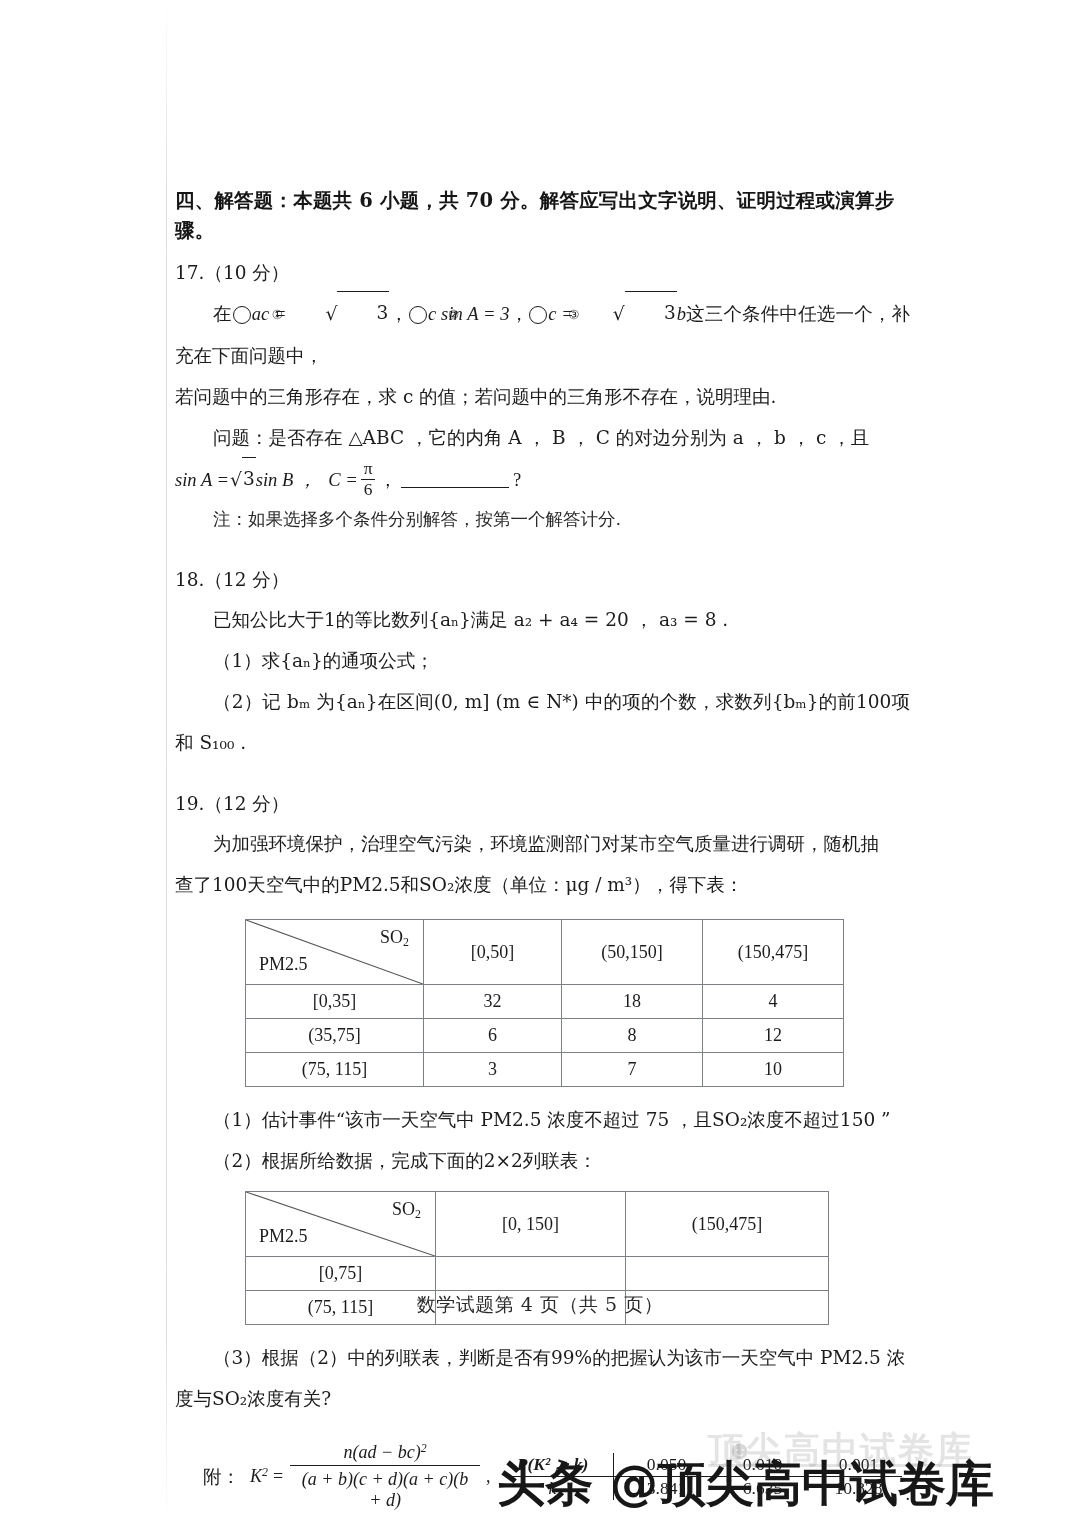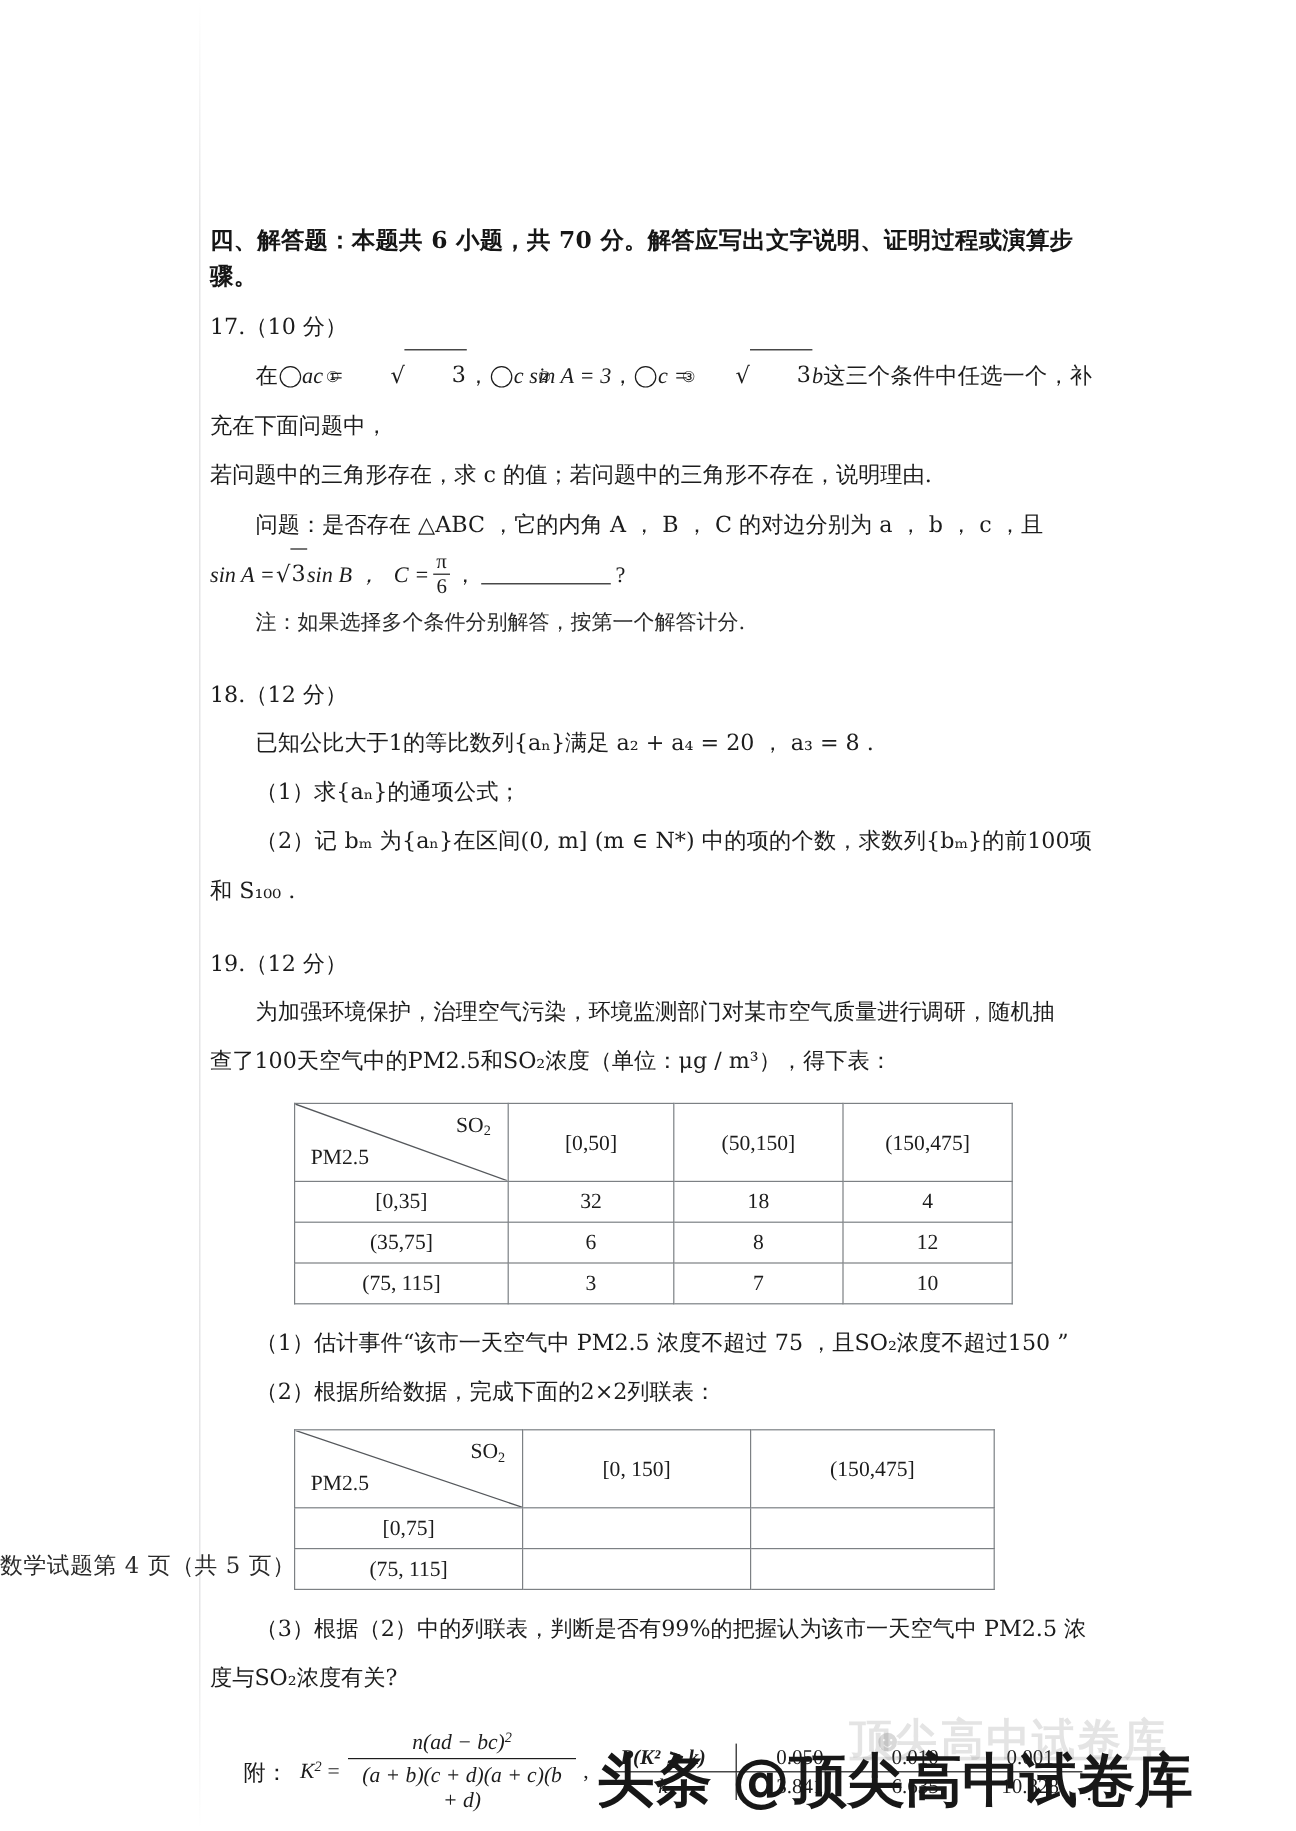--- a/index.html
+++ b/index.html
@@ -121,7 +121,7 @@
 
   
   .footer{
-    position:absolute;left:0;top:1292px;width:1080px;
+    position:absolute;left:0;top:1292px;width:1080px;text-align:center;
     font-size:19px;color:#2a2a2a;letter-spacing:.5px;
   }
 

